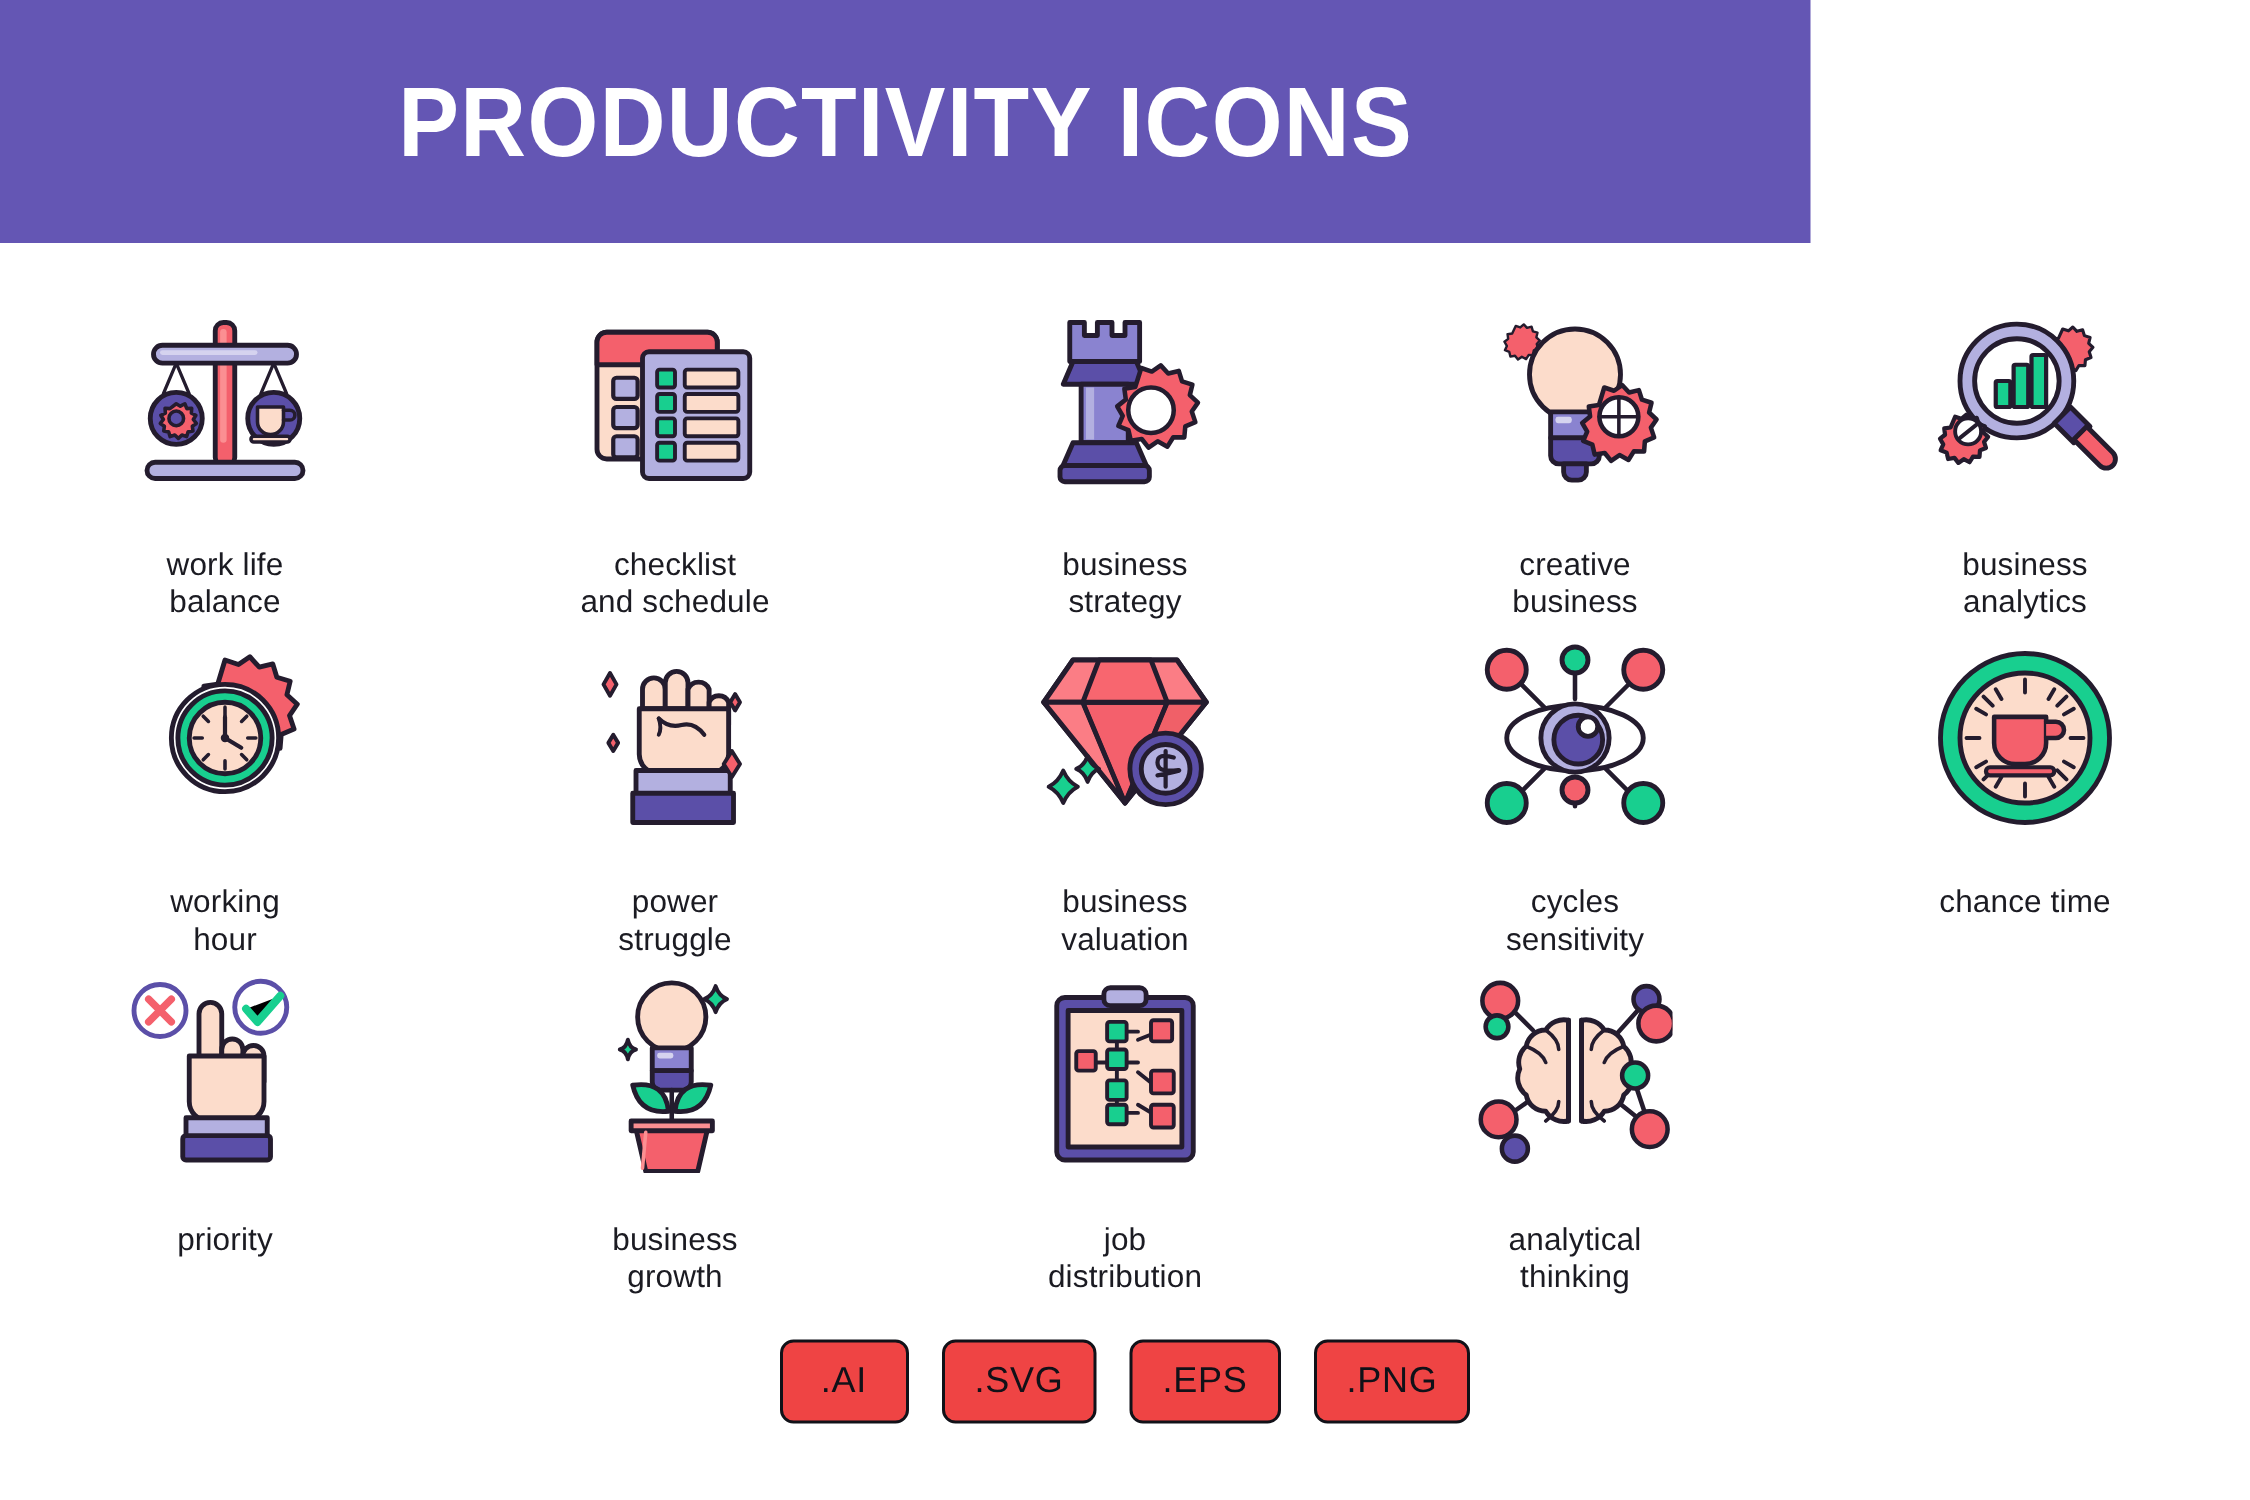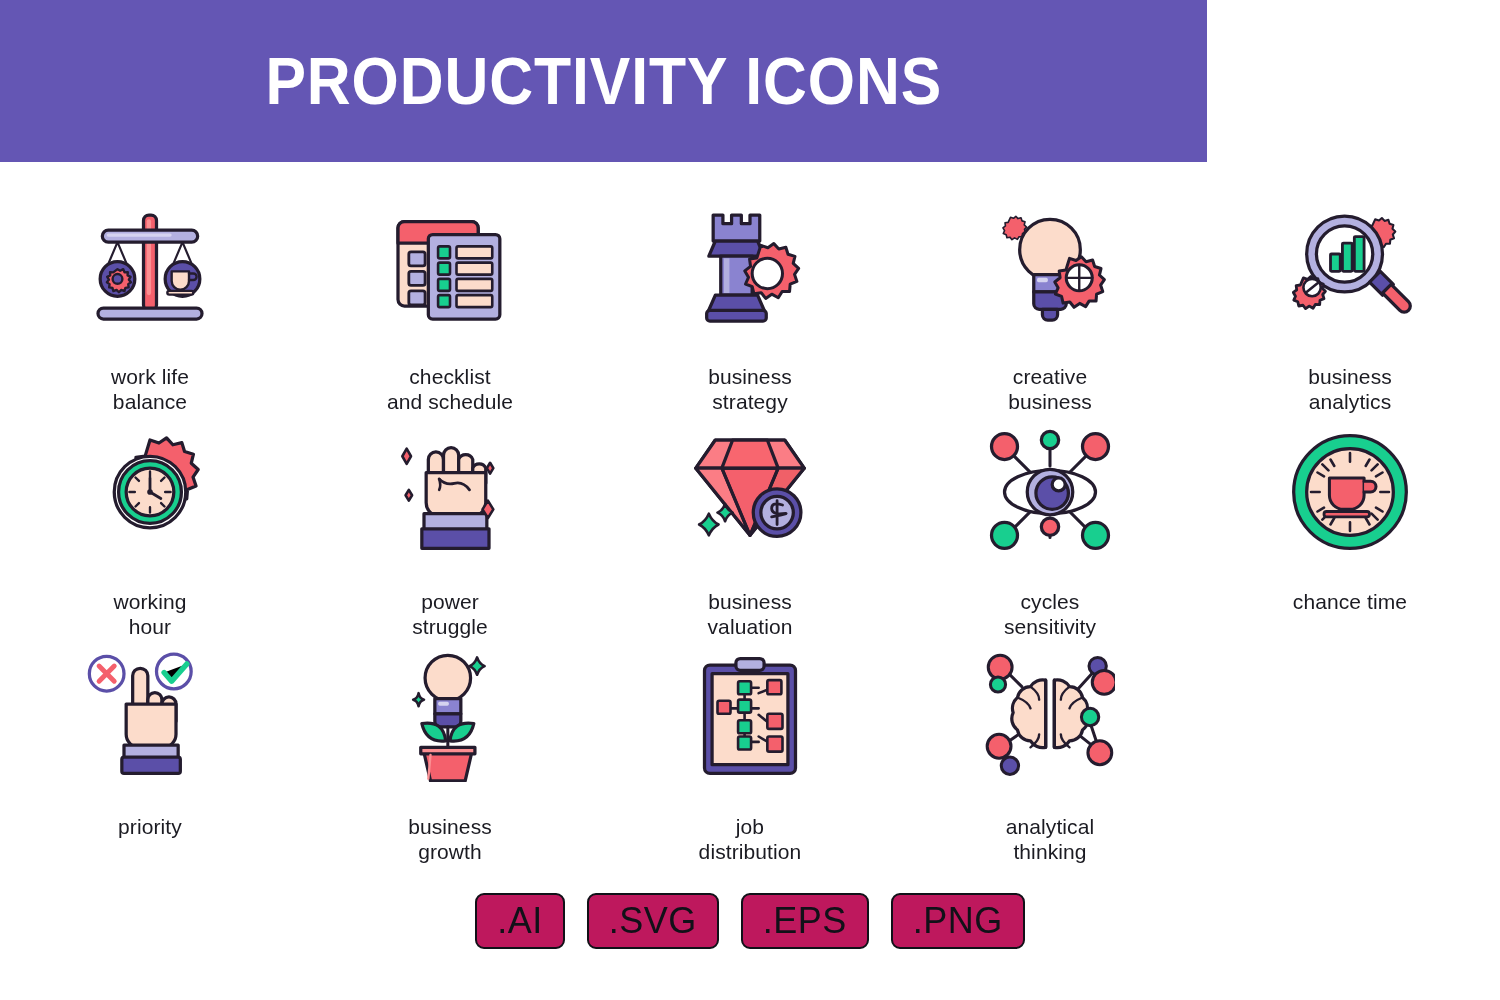--- a/index.html
+++ b/index.html
@@ -72,9 +72,9 @@
     box-sizing:border-box;
     border:2px solid #111118;
     border-radius:9px;
-    background:#be185d;
+    background:#ef4444;
     display:flex;align-items:center;justify-content:center;
-    font-size:36px;
+    font-size:24px;
     color:#111118;
     font-family:"Liberation Sans", sans-serif;
     letter-spacing:.5px;

